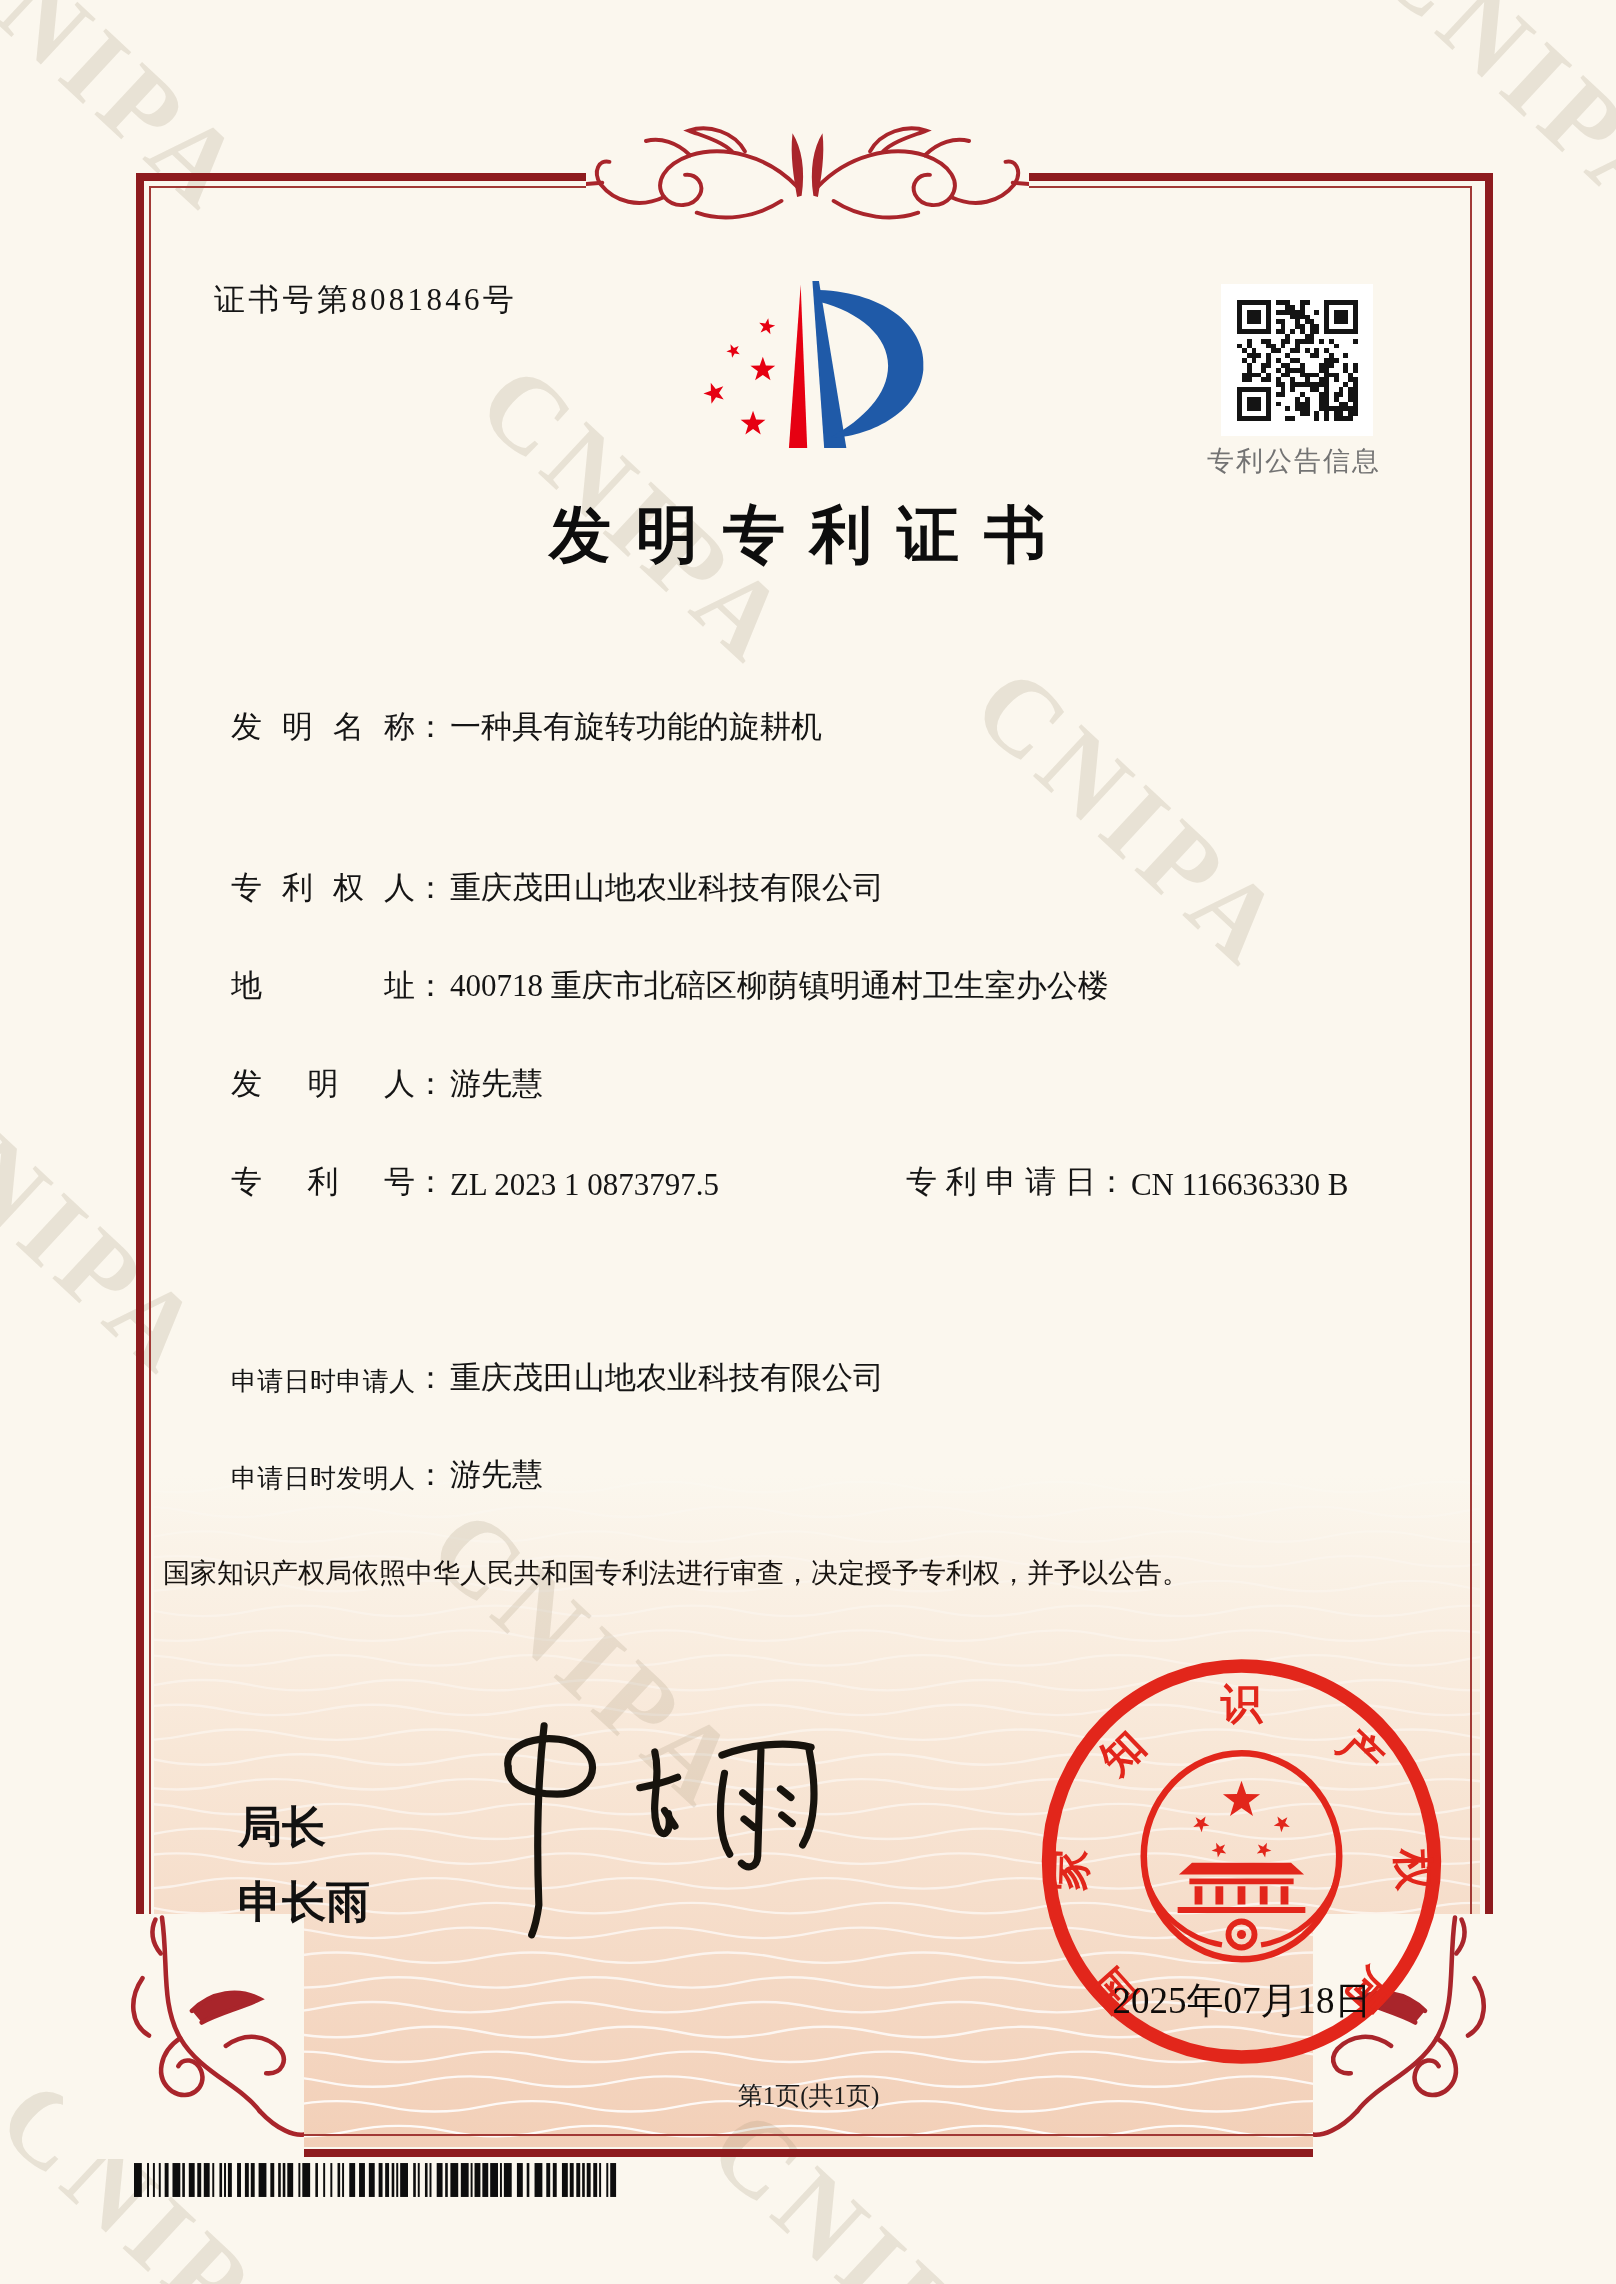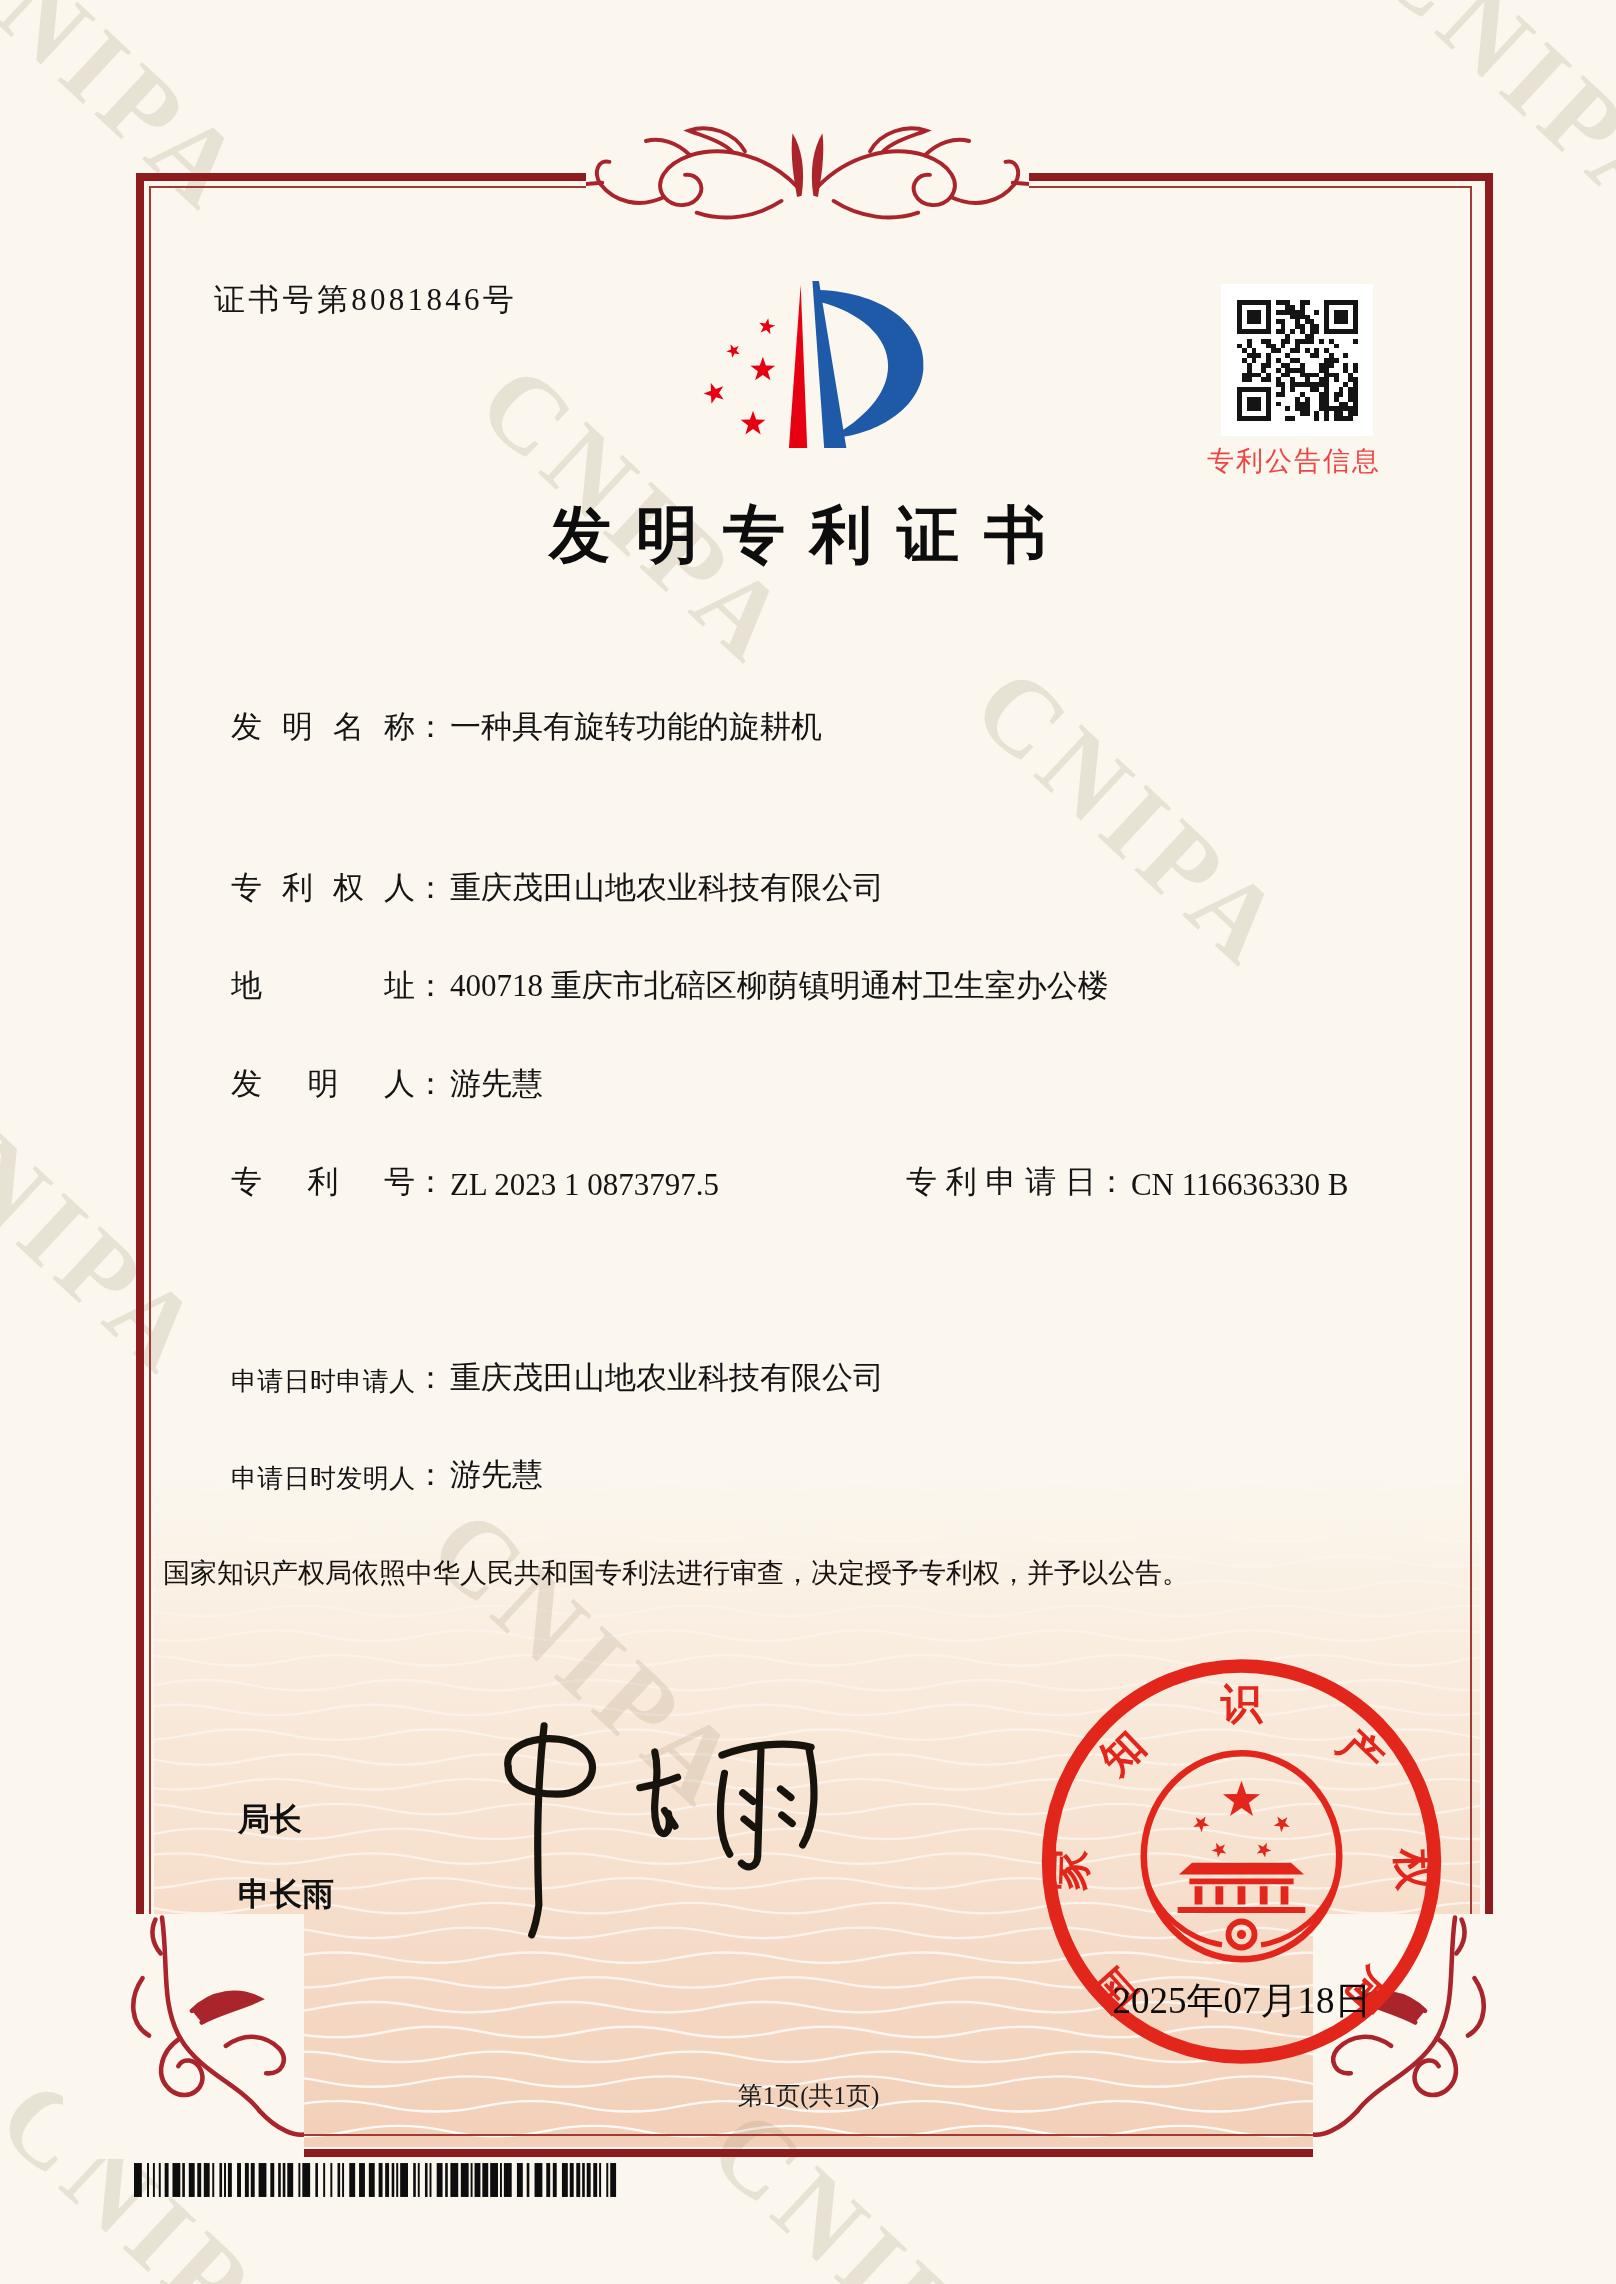--- a/index.html
+++ b/index.html
@@ -48,7 +48,7 @@
   .logo{position:absolute; z-index:5; left:678px; top:273px;}
   .qr-box{position:absolute; z-index:5; left:1221px; top:284px; width:152px; height:152px; background:#ffffff;}
   .qr-svg{position:absolute; left:15.6px; top:15.6px;}
-  .qr-caption{position:absolute; z-index:5; left:1206px; top:443px; width:176px; text-align:center; font-size:27px; letter-spacing:2px; color:#ef4444;}
+  .qr-caption{position:absolute; z-index:5; left:1206px; top:443px; width:176px; text-align:center; font-size:27px; letter-spacing:2px; color:#737373;}
   .title{
     position:absolute; z-index:5; left:126px; top:493px; width:1343px;
     text-align:center; font-size:62px; font-weight:bold;

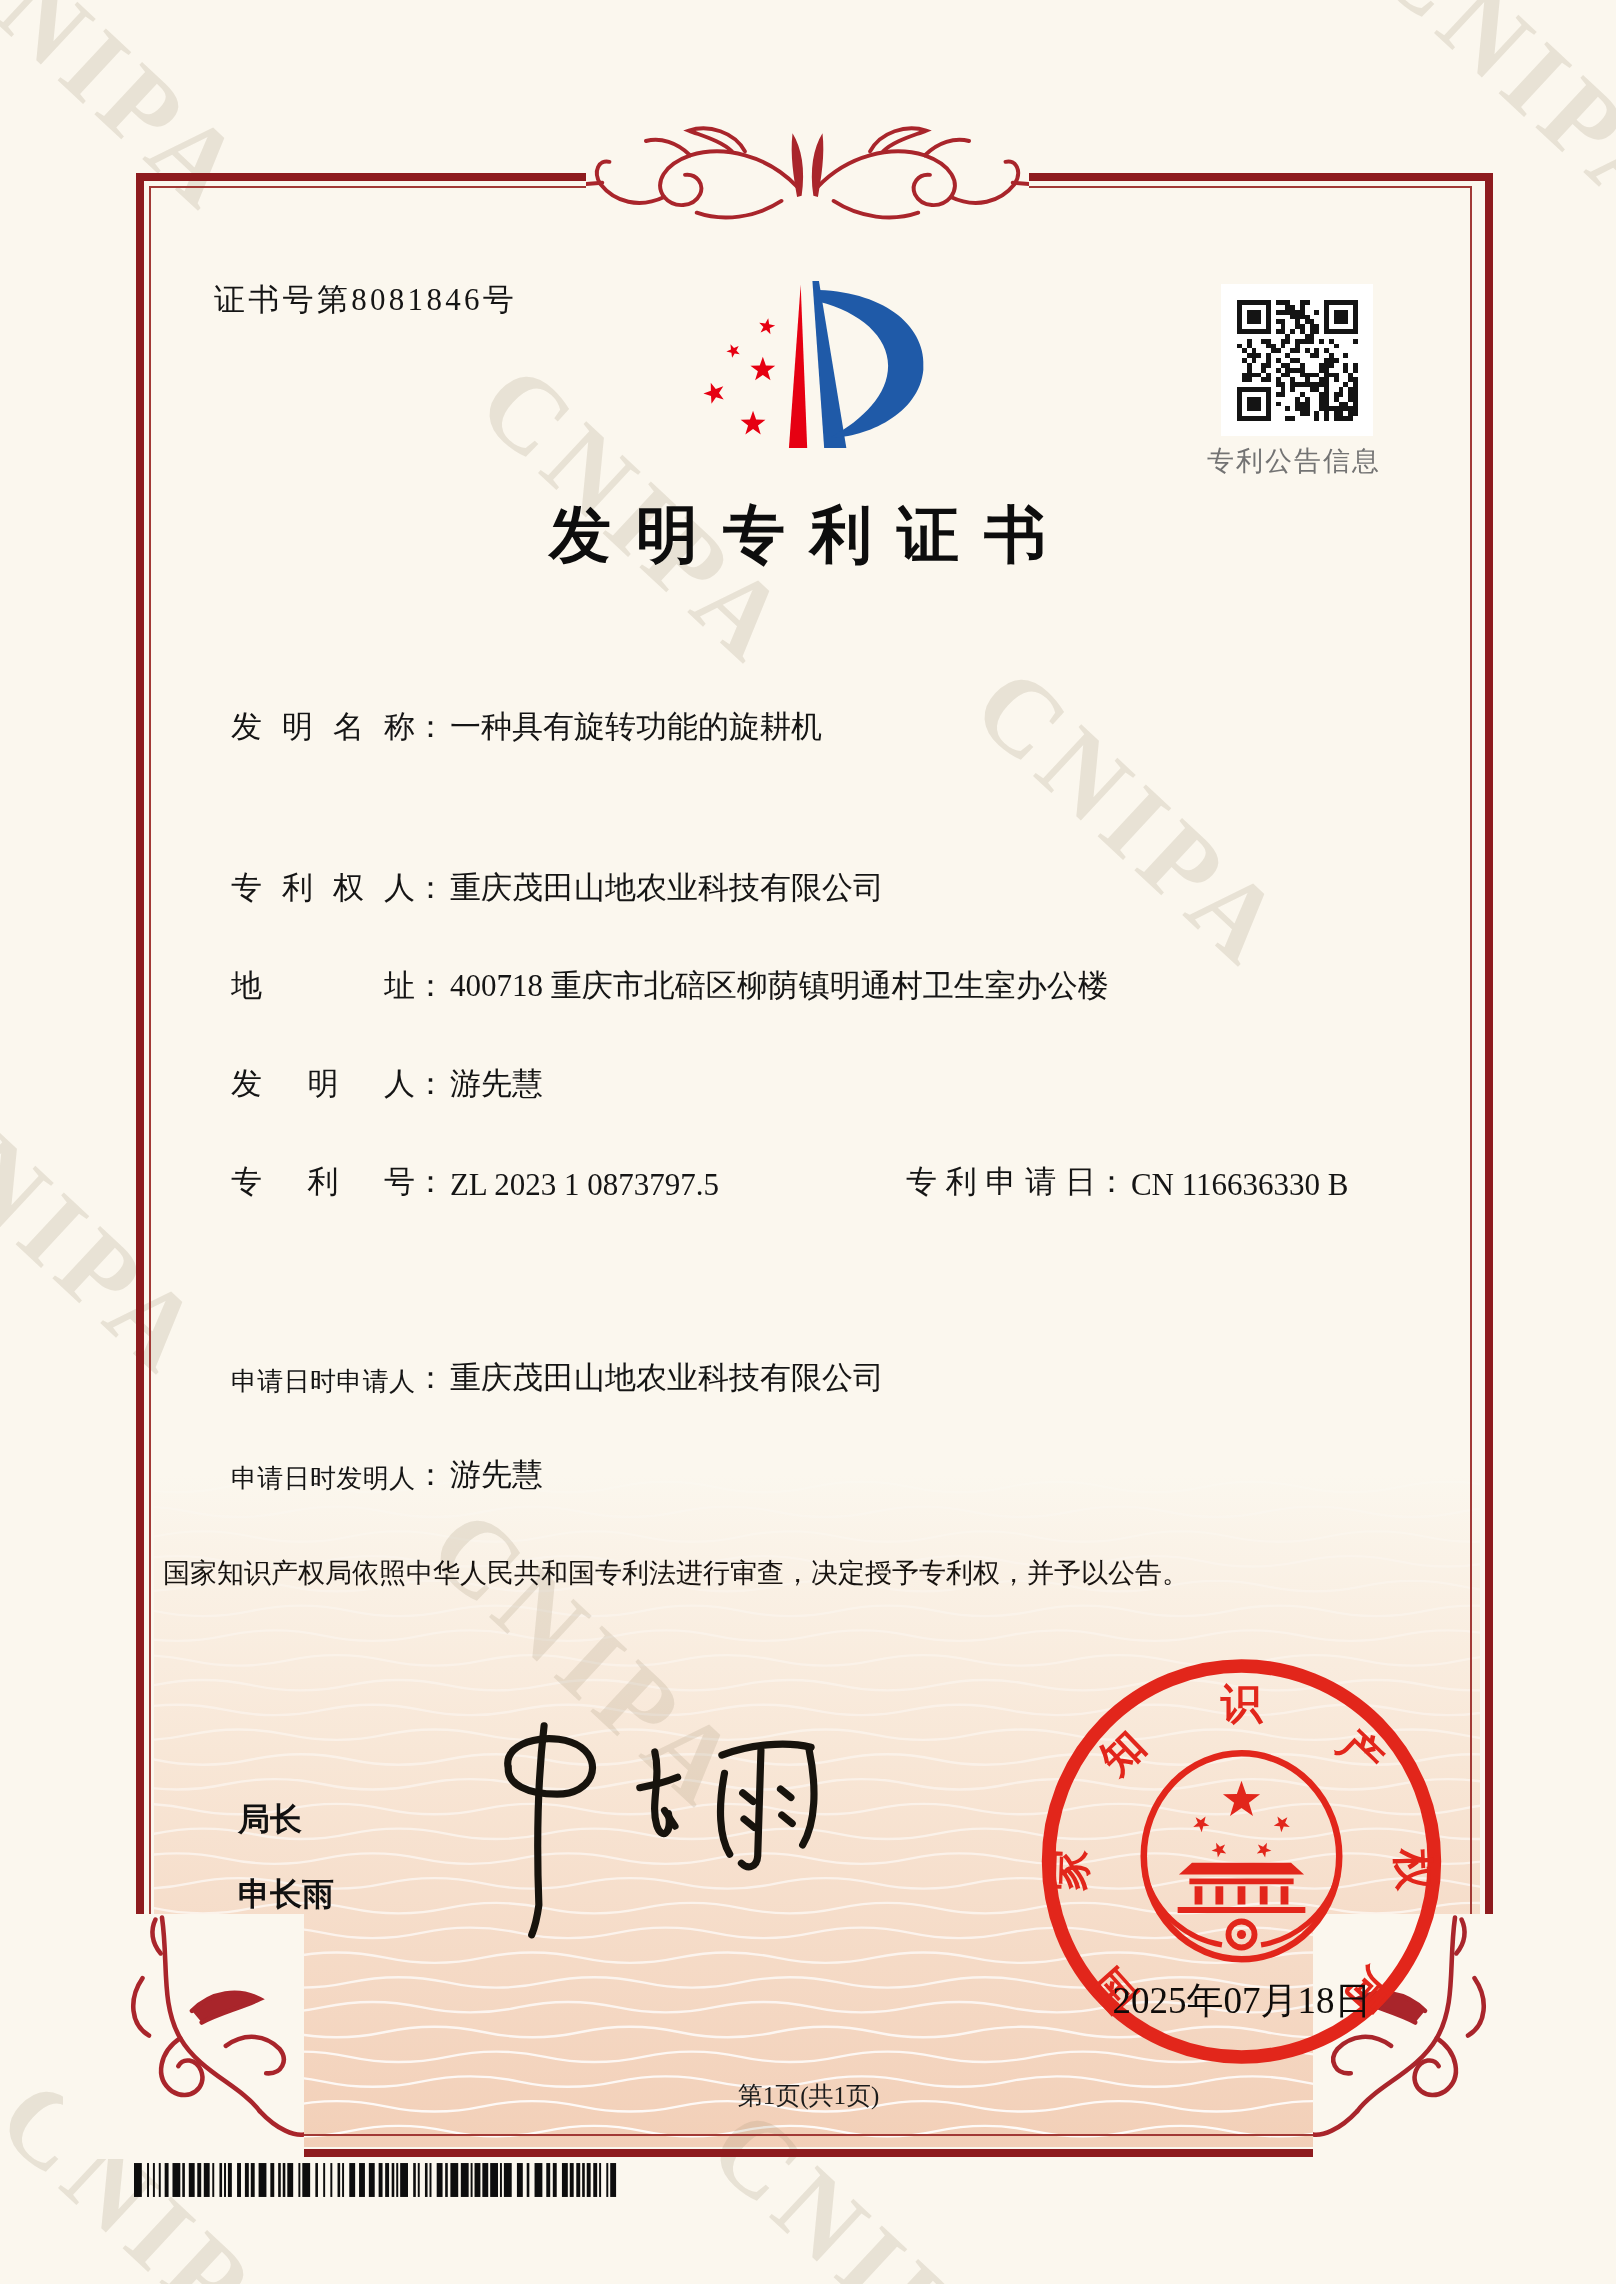--- a/index.html
+++ b/index.html
@@ -70,7 +70,7 @@
   .legal{position:absolute; z-index:5; left:163px; width:1291px; font-size:27px; color:#171310;}
   
   .director-label,.director-name{
-    position:absolute; z-index:5; left:238px; font-size:32px; font-weight:bold;
+    position:absolute; z-index:5; left:238px; font-size:44px; font-weight:bold;
     font-family:Liberation Serif, serif; color:#111;
   }
   .sig-svg{position:absolute; z-index:6; left:404px; top:1690px;}

